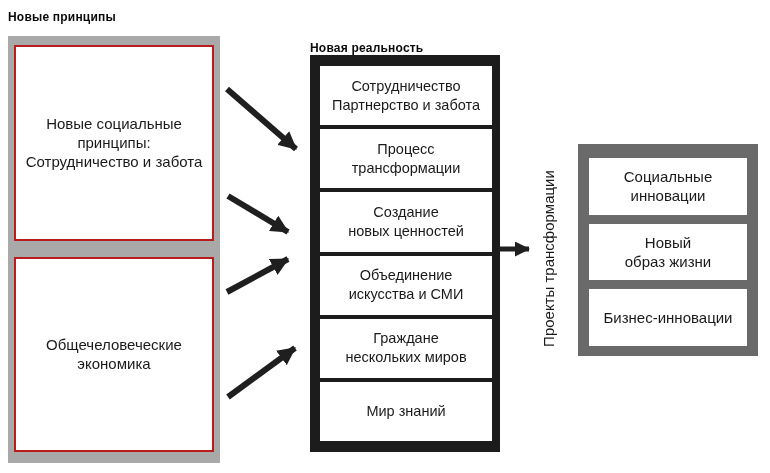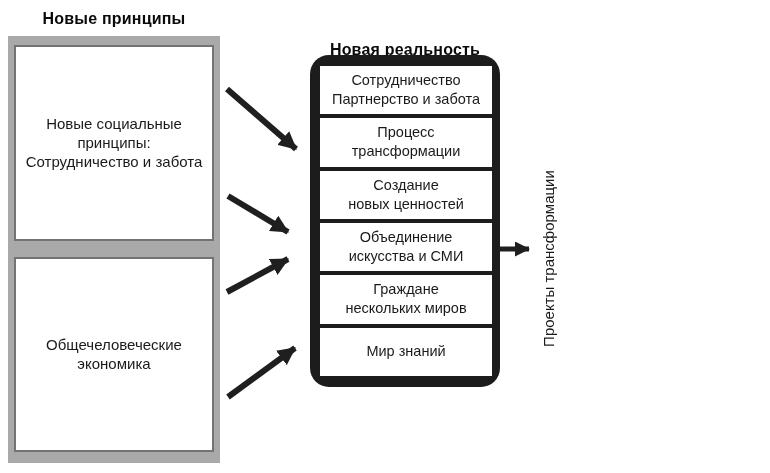--- a/index.html
+++ b/index.html
@@ -14,10 +14,10 @@
   .col-title {
     position: absolute;
     top: 10px;
-    font-size: 16px;
+    font-size: 12px;
     font-weight: bold;
     color: #0a0a0a;
-    text-align: center;
+    text-align: left;
     letter-spacing: 0.2px;
   }
   #title-left   { left: 8px;   width: 212px; }

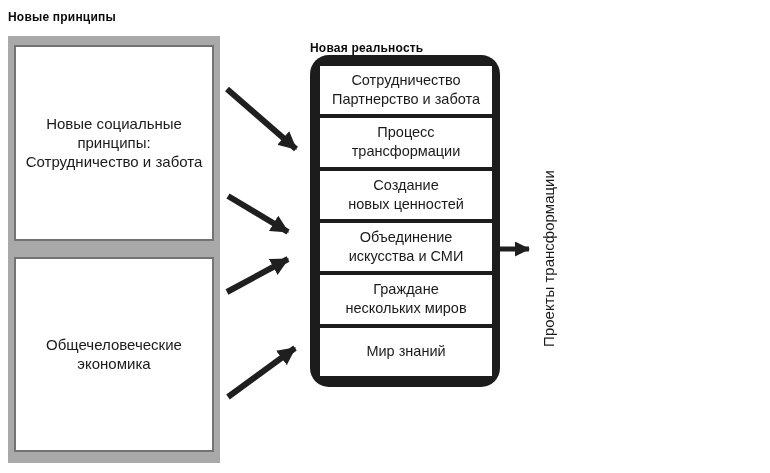--- a/index.html
+++ b/index.html
@@ -37,11 +37,10 @@
     gap: 16px;
   }
   .panel-middle {
-    left: 310px; top: 55px; width: 190px; height: 332px;
+    left: 310px; top: 55px; width: 190px; height: 397px;
     background: var(--middle-panel, #1c1c1c);
     padding: 11px 8px 11px 10px;
     gap: 4px;
-    border-radius: 19px;
   }
   .panel-right {
     left: 578px; top: 144px; width: 180px; height: 212px;

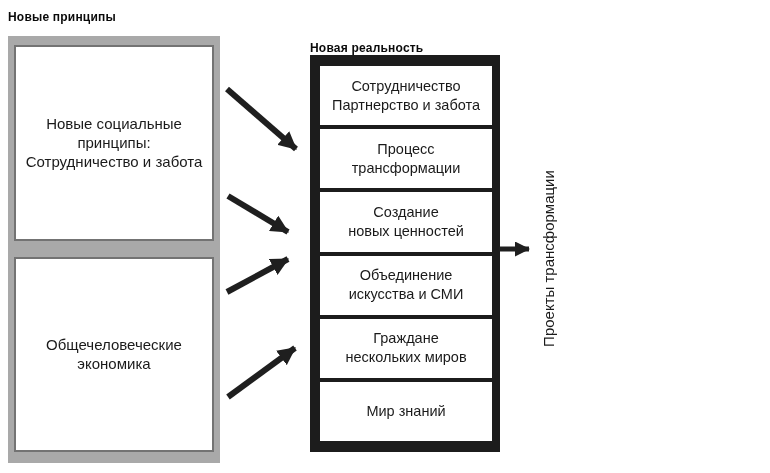--- a/index.html
+++ b/index.html
@@ -61,7 +61,7 @@
     white-space: pre-line;
     box-sizing: border-box;
   }
-  .panel-left .box { border: 2px solid #737373; }
+  .panel-left .box { border: 2px solid #b91c1c; }
   .panel-middle .box { font-size: 14.5px; line-height: 19px; }
 
   .vertical-label {

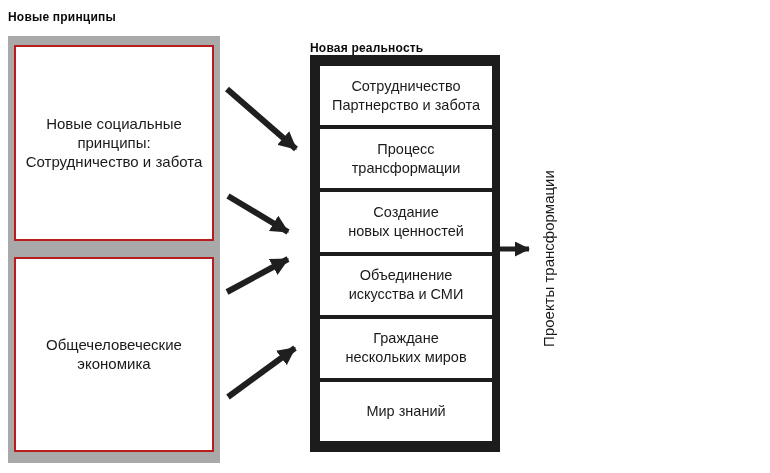--- a/index.html
+++ b/index.html
@@ -114,6 +114,13 @@
 
   <div class="vertical-label">Проекты трансформации</div>
 
+  <div class="panel panel-right">
+    <div class="box">Социальные
+инновации</div>
+    <div class="box">Новый
+образ жизни</div>
+    <div class="box">Бизнес-инновации</div>
+  </div>
 
   <svg class="arrows" width="770" height="473" viewBox="0 0 770 473">
     <defs>

